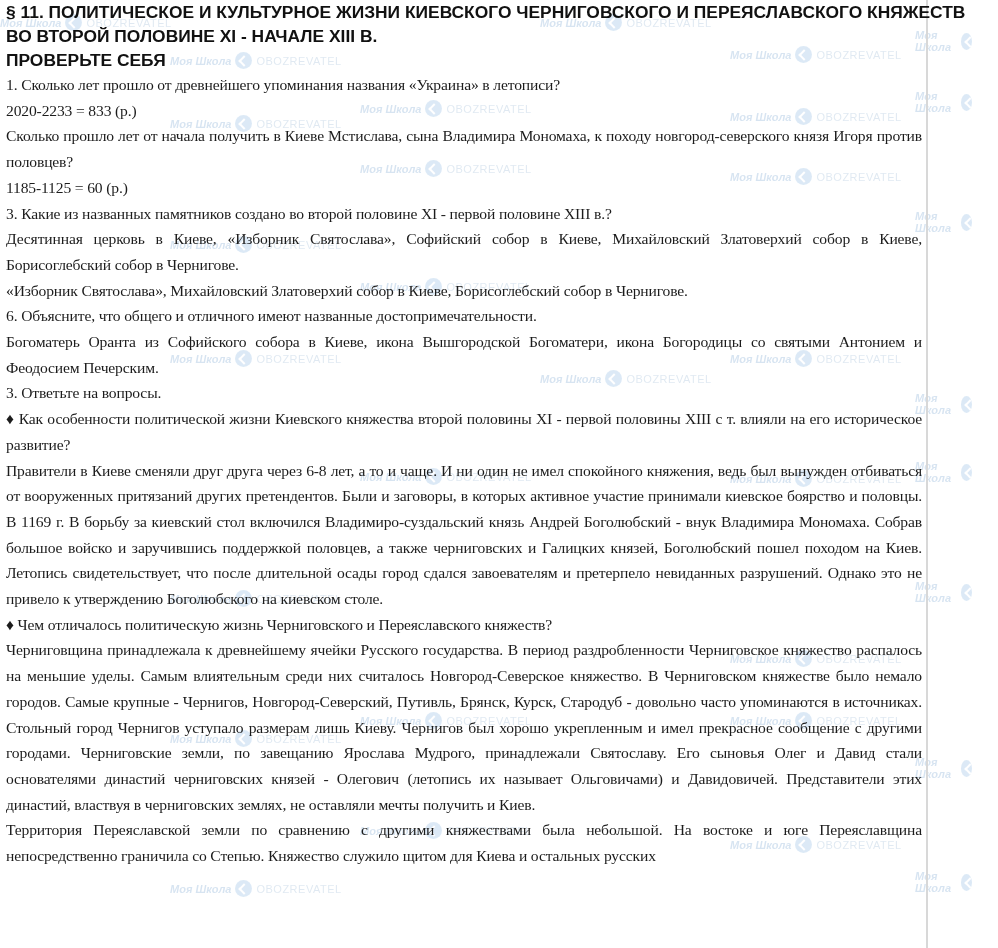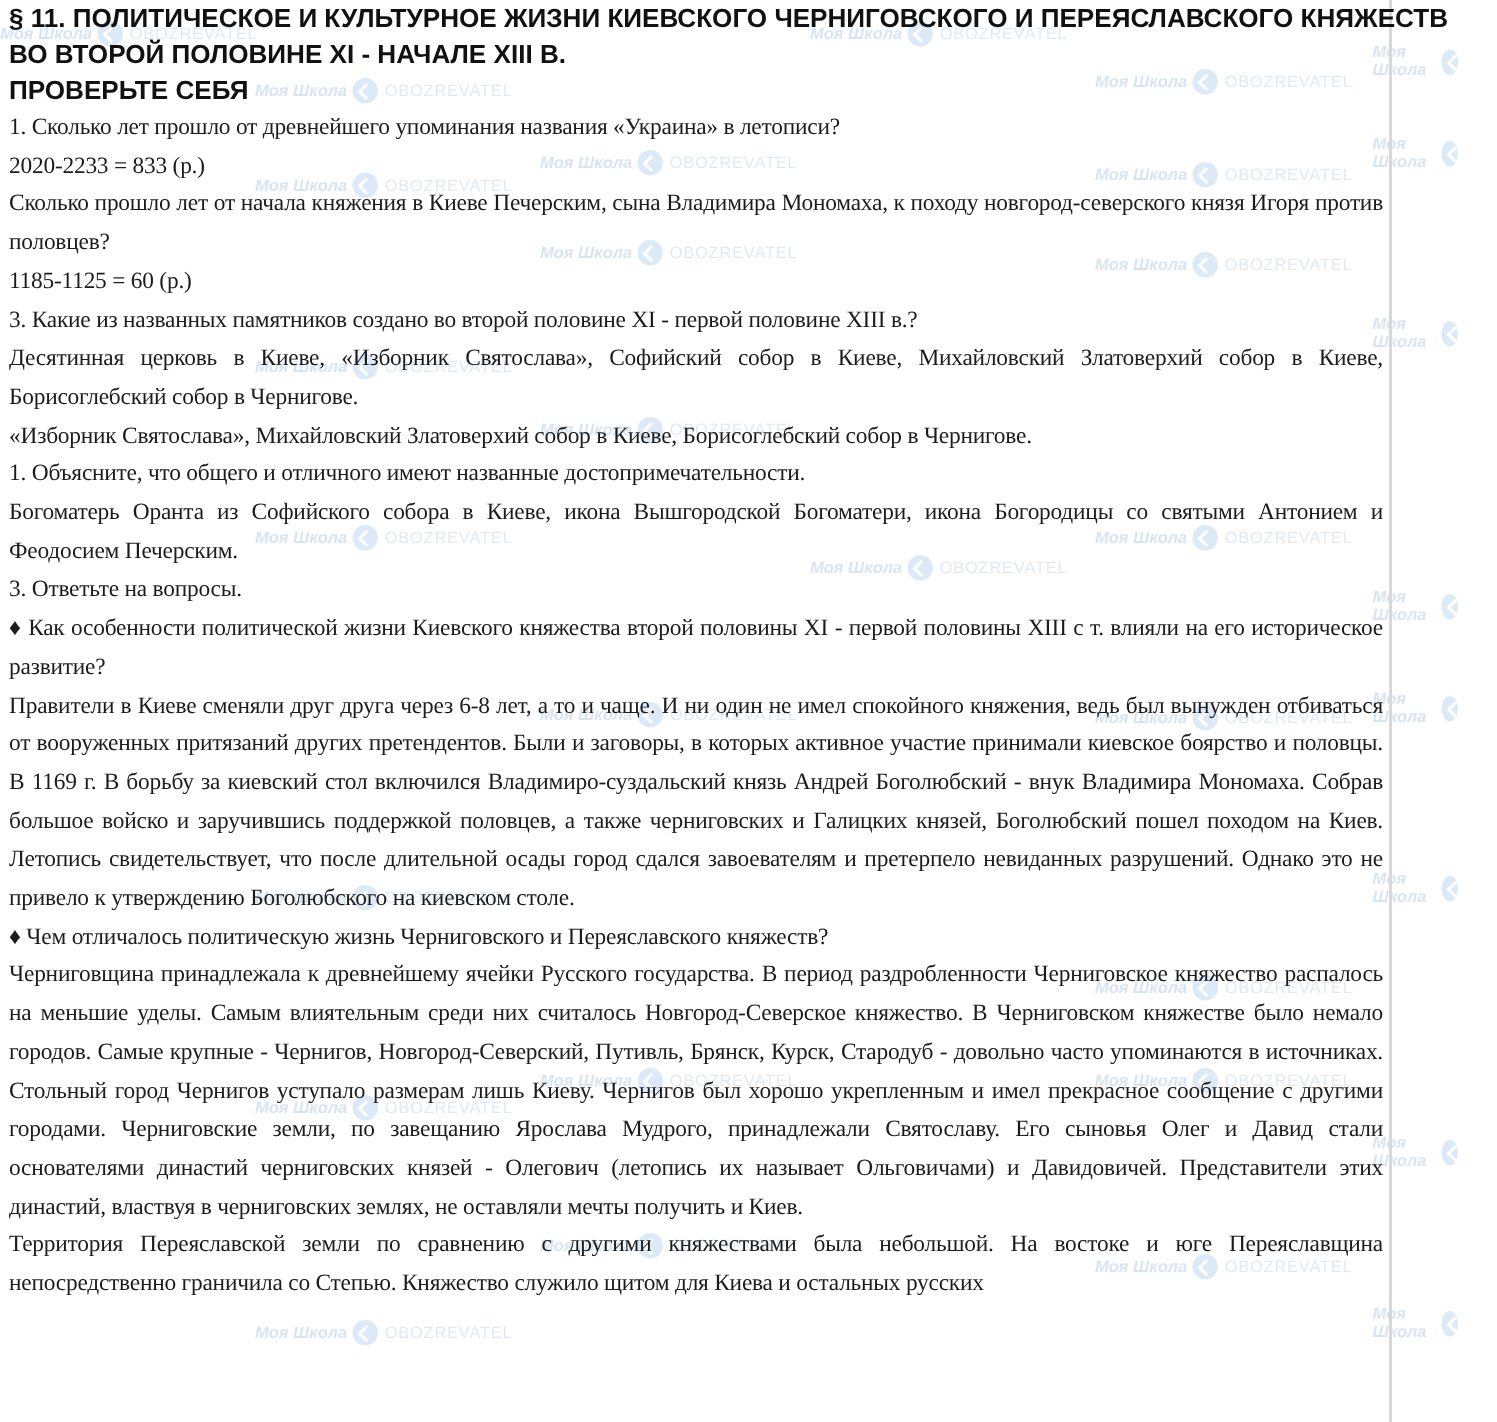--- a/index.html
+++ b/index.html
@@ -262,7 +262,7 @@
     <div class="body-text">
       <p class="p nowrap">1. Сколько лет прошло от древнейшего упоминания названия «Украина» в летописи?</p>
       <p class="p nowrap">2020-2233 = 833 (р.)</p>
-      <p class="p">Сколько прошло лет от начала княжения в Киеве Печерским, сына Владимира Мономаха, к походу новгород-северского князя Игоря против половцев?</p>
+      <p class="p">Сколько прошло лет от начала получить в Киеве Мстислава, сына Владимира Мономаха, к походу новгород-северского князя Игоря против половцев?</p>
       <p class="p nowrap">1185-1125 = 60 (р.)</p>
       <p class="p nowrap">3. Какие из названных памятников создано во второй половине XI - первой половине XIII в.?</p>
       <p class="p">Десятинная церковь в Киеве, «Изборник Святослава», Софийский собор в Киеве, Михайловский Златоверхий собор в Киеве, Борисоглебский собор в Чернигове.</p>

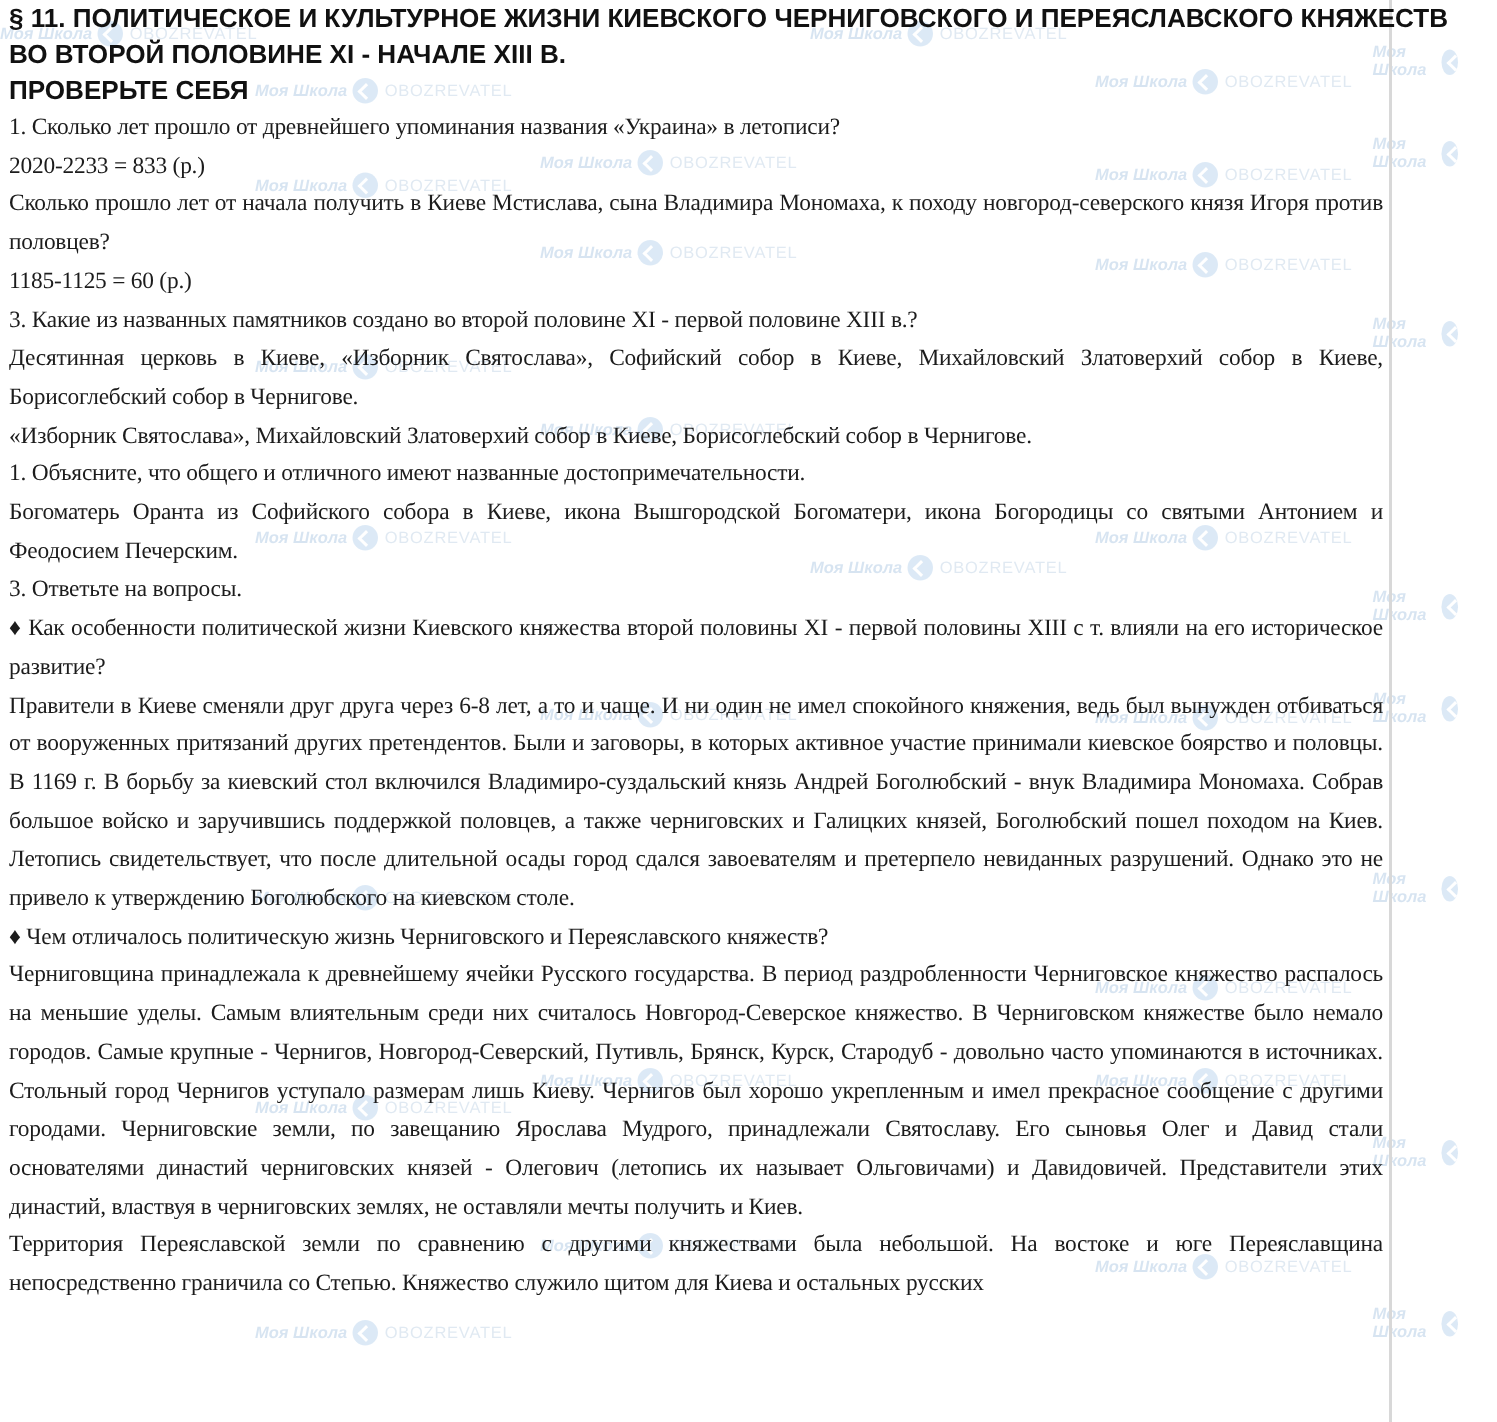--- a/index.html
+++ b/index.html
@@ -267,7 +267,7 @@
       <p class="p nowrap">3. Какие из названных памятников создано во второй половине XI - первой половине XIII в.?</p>
       <p class="p">Десятинная церковь в Киеве, «Изборник Святослава», Софийский собор в Киеве, Михайловский Златоверхий собор в Киеве, Борисоглебский собор в Чернигове.</p>
       <p class="p nowrap">«Изборник Святослава», Михайловский Златоверхий собор в Киеве, Борисоглебский собор в Чернигове.</p>
-      <p class="p nowrap">1. Объясните, что общего и отличного имеют названные достопримечательности.</p>
+      <p class="p nowrap">6. Объясните, что общего и отличного имеют названные достопримечательности.</p>
       <p class="p">Богоматерь Оранта из Софийского собора в Киеве, икона Вышгородской Богоматери, икона Богородицы со святыми Антонием и Феодосием Печерским.</p>
       <p class="p nowrap">3. Ответьте на вопросы.</p>
       <p class="p">♦ Как особенности политической жизни Киевского княжества второй половины XI - первой половины XIII с т. влияли на его историческое развитие?</p>

